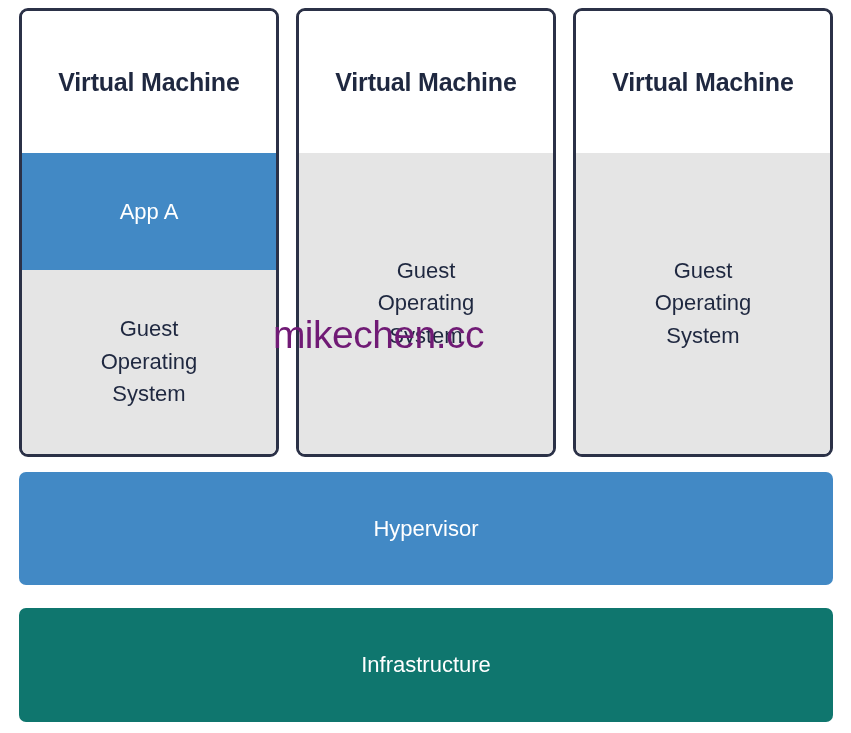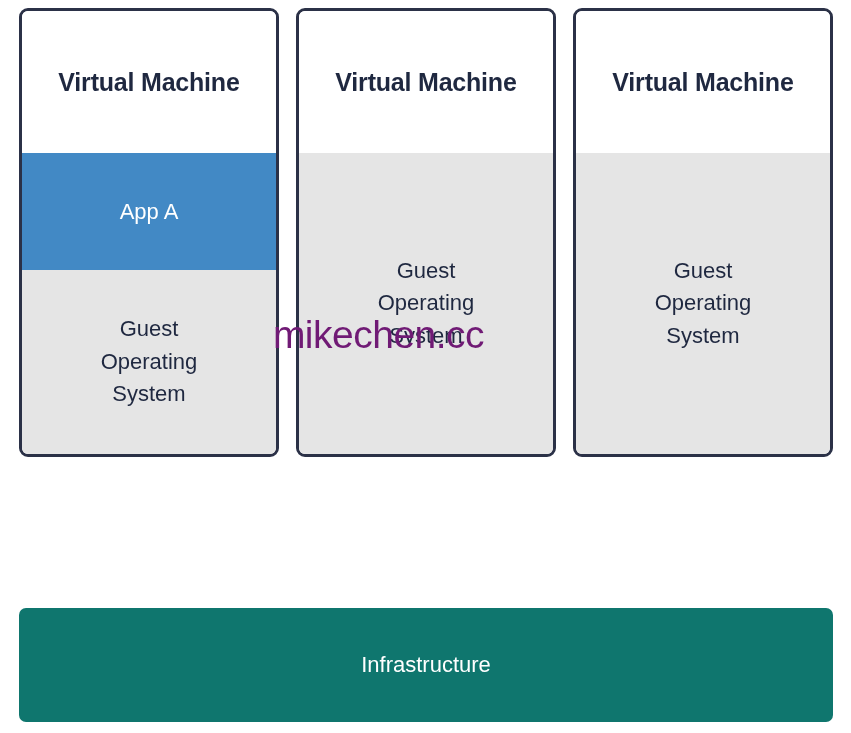--- a/index.html
+++ b/index.html
@@ -185,6 +185,9 @@
 
   </div>
 
+  <div class="bar" id="hypervisor-bar">
+    <span class="bar-label">Hypervisor</span>
+  </div>
 
   <div class="bar" id="infrastructure-bar">
     <span class="bar-label">Infrastructure</span>

